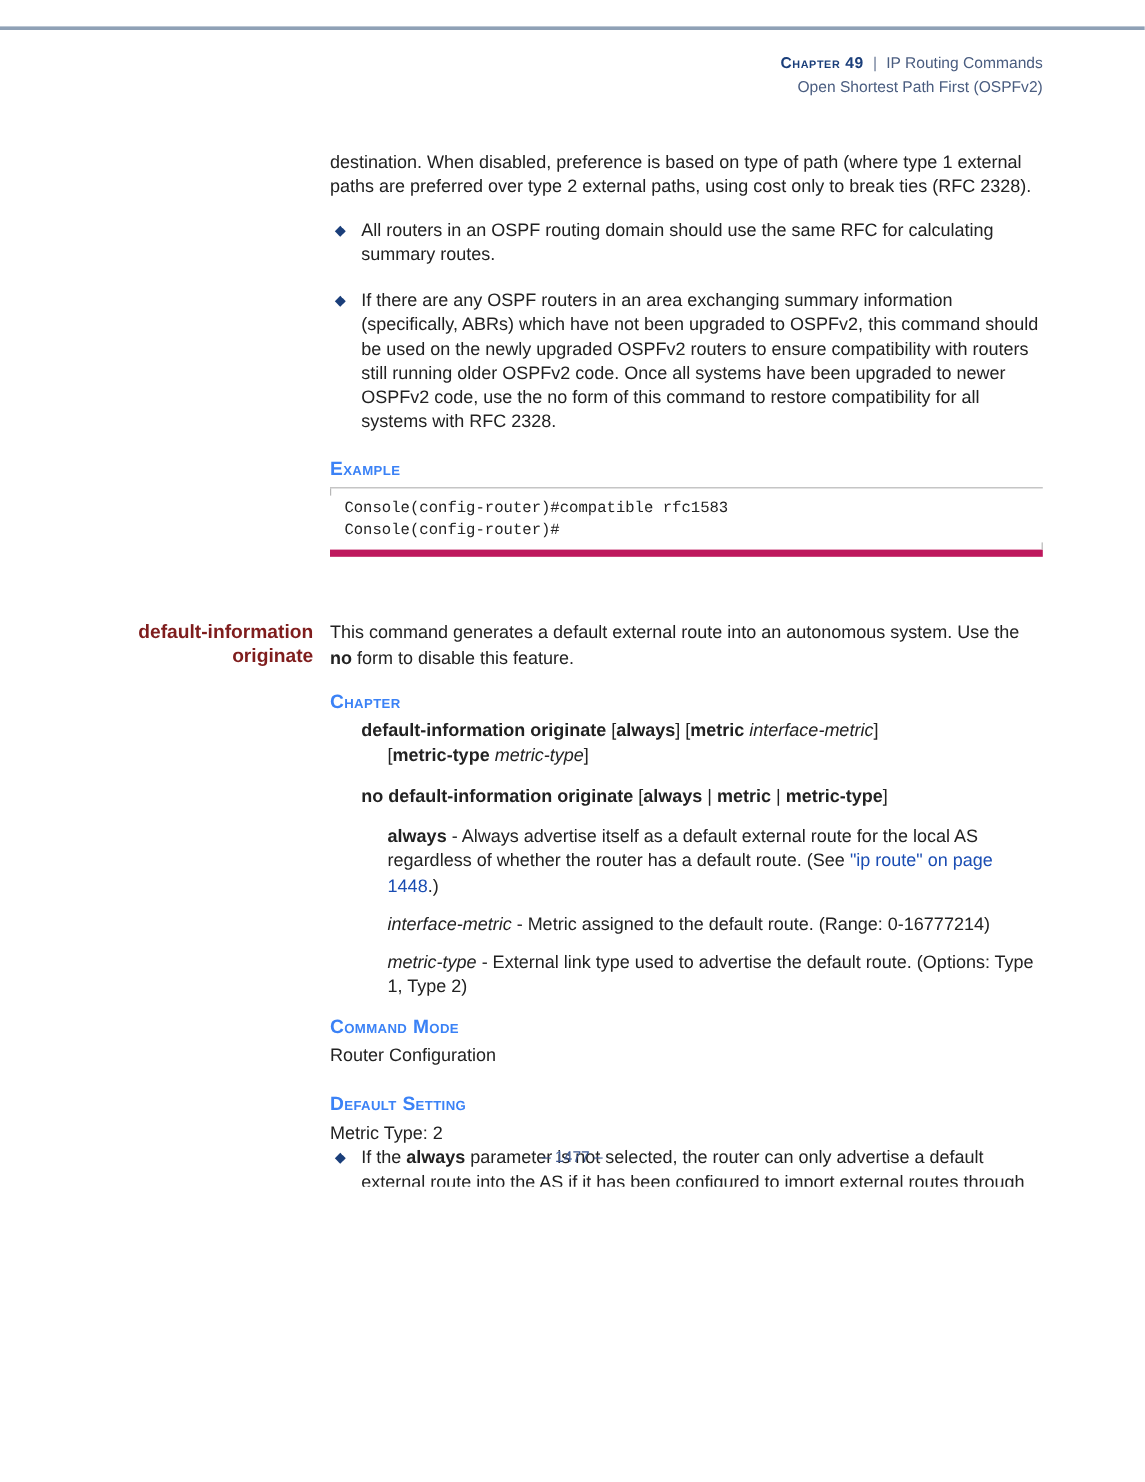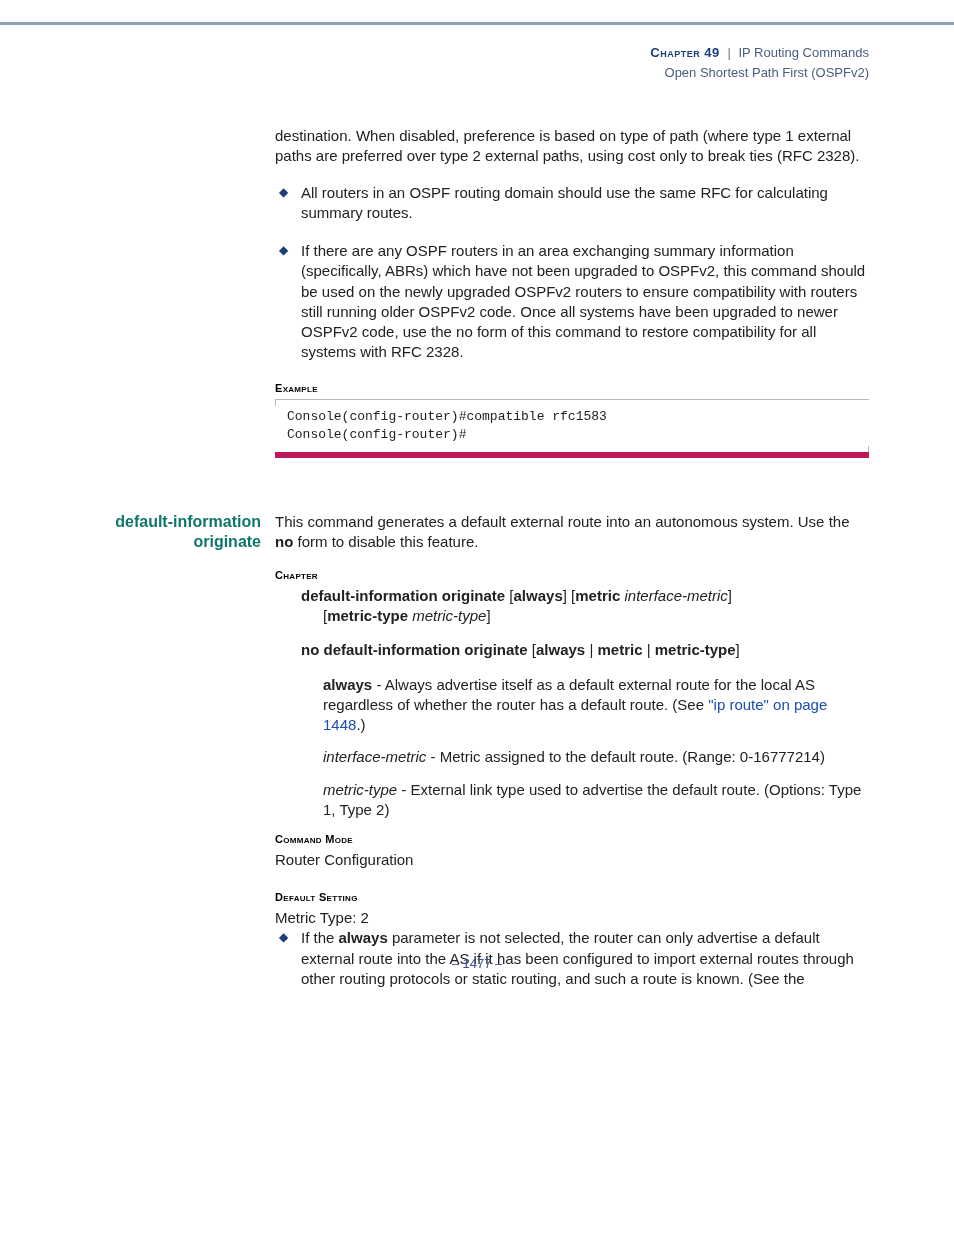--- a/index.html
+++ b/index.html
@@ -70,11 +70,11 @@
   .sect-head {
     font-variant: small-caps;
     font-weight: bold;
-    color: #000000;
+    color: #3b82f6;
     letter-spacing: 0.3px;
     margin-top: 12px;
     margin-bottom: 3px;
-    font-size: 11px;
+    font-size: 16px;
   }
   .codebox {
     border-top: 1px solid #b7b7b7;

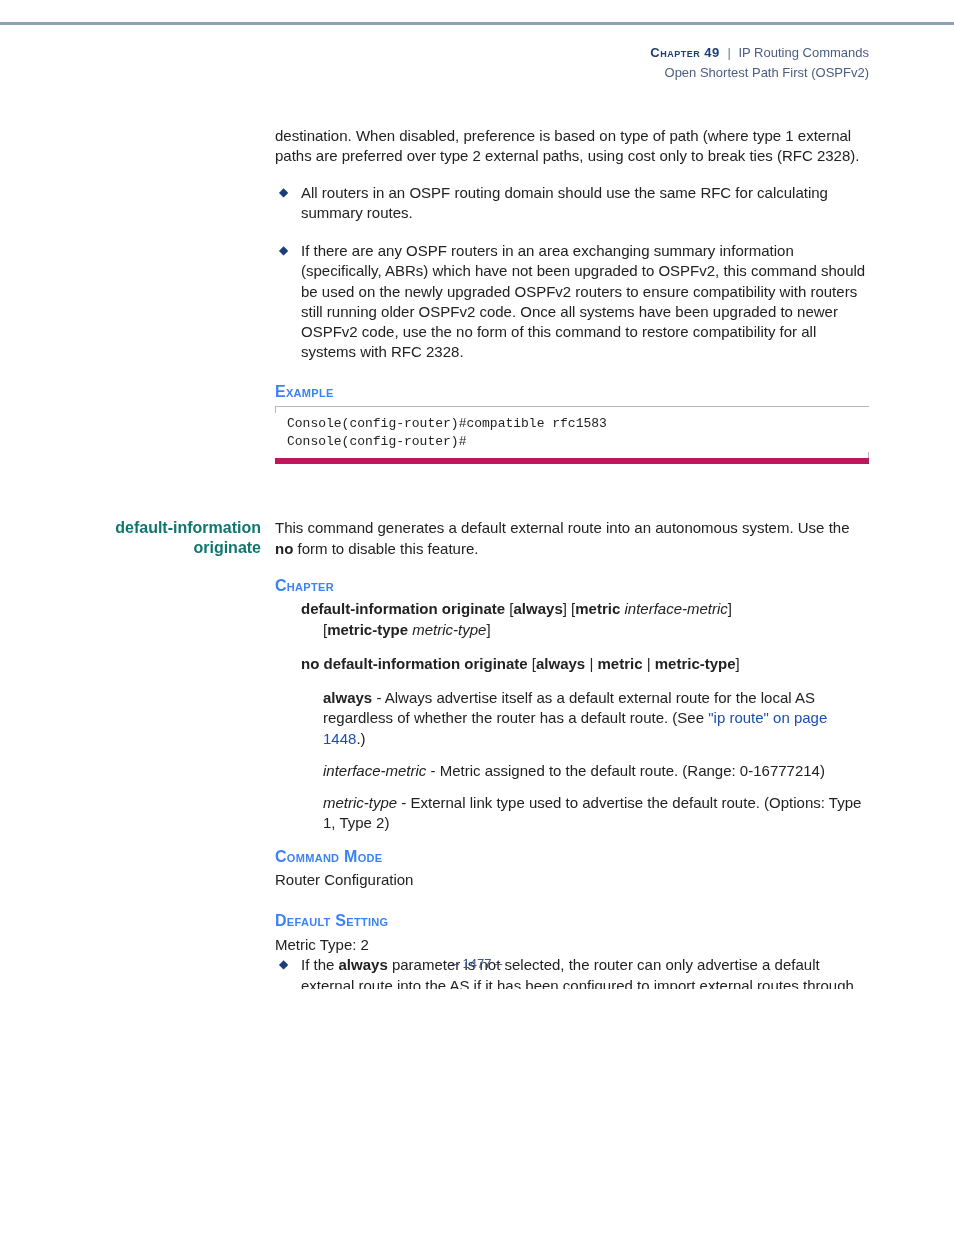--- a/index.html
+++ b/index.html
@@ -50,7 +50,7 @@
     padding-right: 4px;
   }
   .cmdname {
-    color: #0f766e;
+    color: #7f1d1d;
     font-weight: bold;
     font-family: Arial, Helvetica, sans-serif;
     font-size: 16px;

